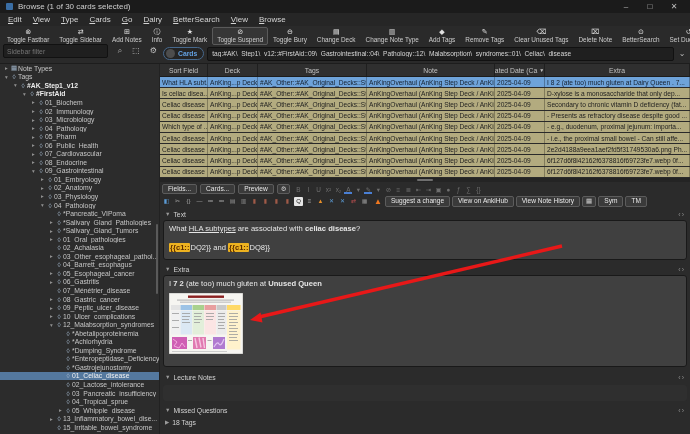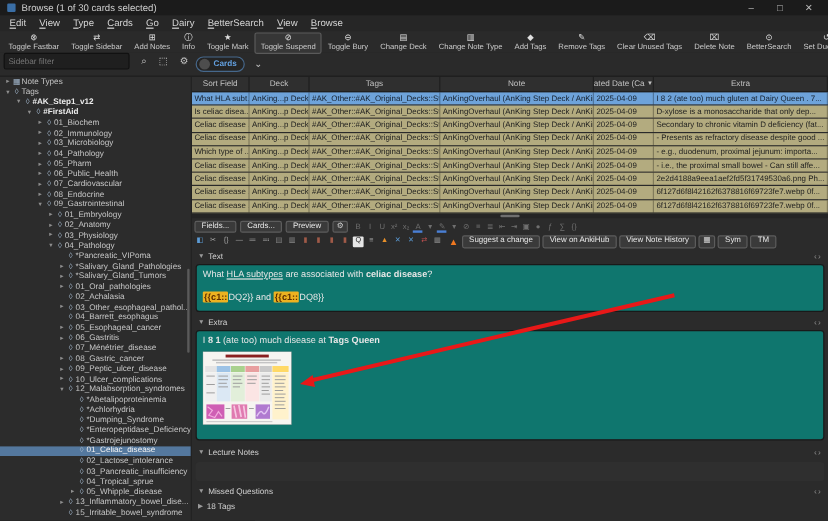--- a/index.html
+++ b/index.html
@@ -178,6 +178,7 @@
       <span class="knob"></span>
       <span class="mlabel">Cards</span>
     </div>
+    <input class="searchinput" value="tag:#AK\_Step1\_v12::#FirstAid::09\_Gastrointestinal::04\_Pathology::12\_Malabsorption\_syndromes::01\_Celiac\_disease" style="">
     <span class="search-dd">⌄</span>
   </div>
 

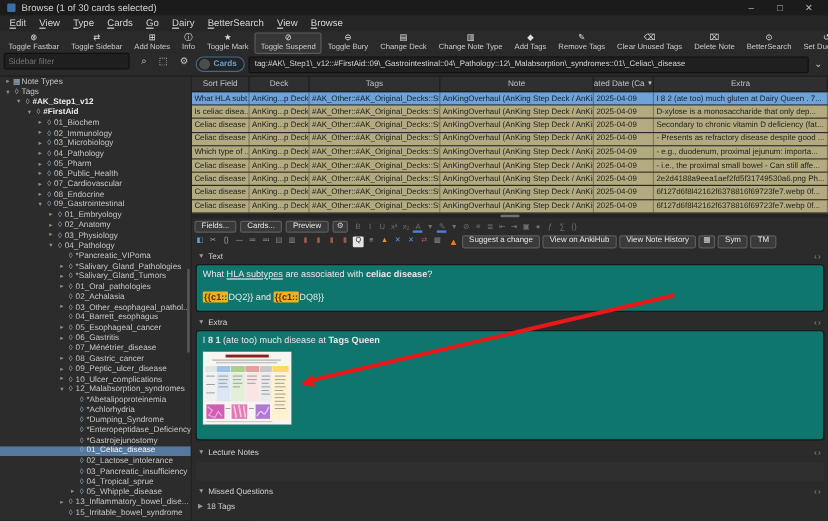--- a/index.html
+++ b/index.html
@@ -70,7 +70,7 @@
   .fieldhead{height:12px;display:flex;align-items:center;font-size:6.8px;color:#d2d2d2;padding:0 3px;gap:3px;}
   .fieldhead .fchev{color:#9a9a9a;font-size:5.5px;}
   .fieldhead .codeic{margin-left:auto;color:#8a8a8a;font-size:7px;letter-spacing:1px;}
-  .fieldbox{background:#0f766e;border:1px solid #191919;border-radius:3px;margin:0 1px;
+  .fieldbox{background:#404040;border:1px solid #191919;border-radius:3px;margin:0 1px;
     padding:3px 5px;font-size:7.6px;color:#e6e6e6;line-height:9.5px;}
   .cloze-hl{background:#edb220;color:#5c2d00;font-weight:bold;border-radius:1px;padding:0 1px;}
   .thumbwrap{margin-top:4px;display:inline-block;line-height:0;}

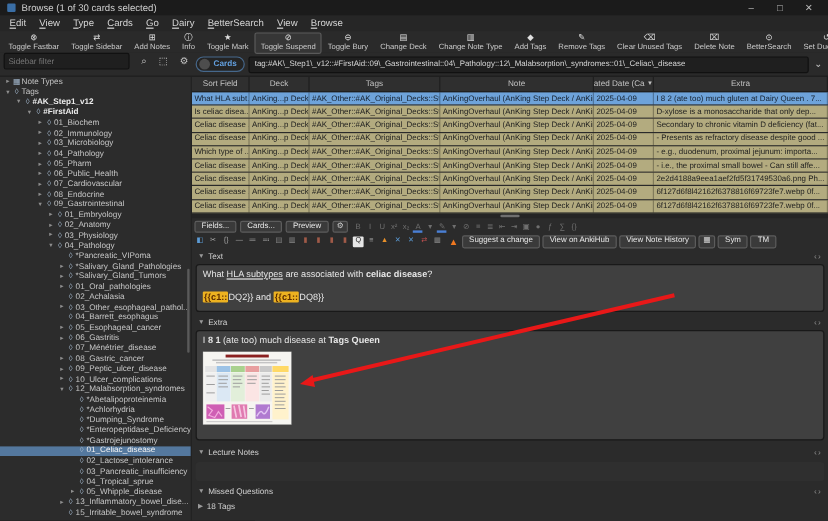--- a/index.html
+++ b/index.html
@@ -582,7 +582,7 @@
           <span class="codeic">‹›</span>
         </div>
         <div class="fieldbox" style="height:92px;">
-          <div><span>I </span><span style="font-weight: bold;">8 1</span><span> (ate too) much disease at </span><span style="font-weight: bold;">Tags Queen</span></div>
+          <div><span>I </span><span style="font-weight: bold;">7 2</span><span> (ate too) much disease at </span><span style="font-weight: bold;">Tags Queen</span></div>
           <div class="thumbwrap">
             <svg width="74" height="61" viewBox="0 0 74 61">
               <rect x="0" y="0" width="74" height="61" fill="#f6f5f1" stroke="#9a9a9a" stroke-width="0.6"></rect>

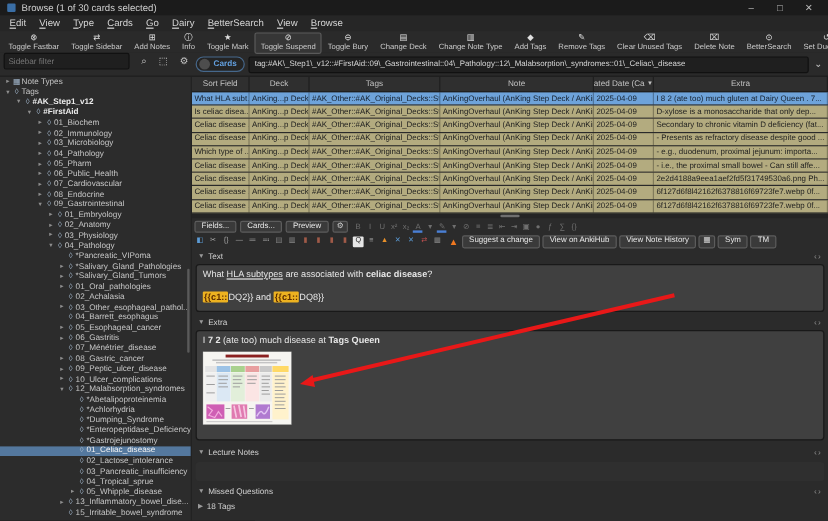--- a/index.html
+++ b/index.html
@@ -582,7 +582,7 @@
           <span class="codeic">‹›</span>
         </div>
         <div class="fieldbox" style="height:92px;">
-          <div><span>I </span><span style="font-weight: bold;">7 2</span><span> (ate too) much disease at </span><span style="font-weight: bold;">Tags Queen</span></div>
+          <div><span>I </span><span style="font-weight: bold;">7 2</span><span> (ate too) much gluten at </span><span style="font-weight: bold;">Tags Queen</span></div>
           <div class="thumbwrap">
             <svg width="74" height="61" viewBox="0 0 74 61">
               <rect x="0" y="0" width="74" height="61" fill="#f6f5f1" stroke="#9a9a9a" stroke-width="0.6"></rect>

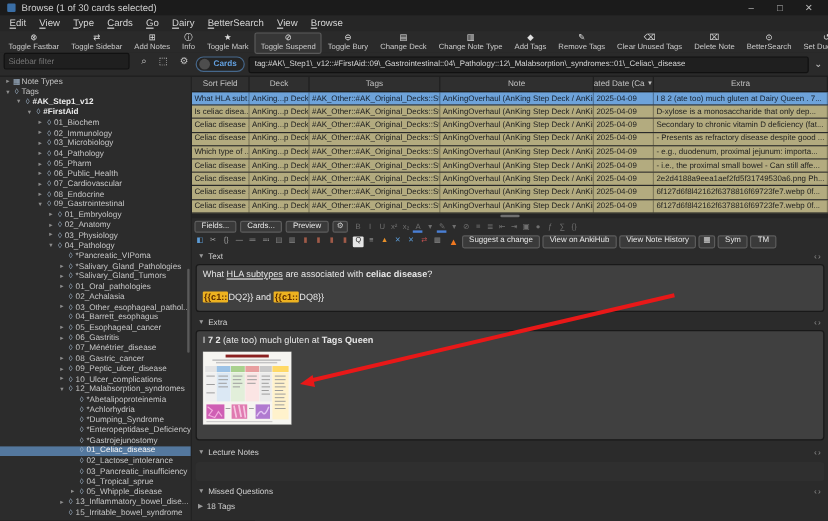--- a/index.html
+++ b/index.html
@@ -582,7 +582,7 @@
           <span class="codeic">‹›</span>
         </div>
         <div class="fieldbox" style="height:92px;">
-          <div><span>I </span><span style="font-weight: bold;">7 2</span><span> (ate too) much gluten at </span><span style="font-weight: bold;">Tags Queen</span></div>
+          <div><span>I </span><span style="font-weight: bold;">7 2</span><span> (ate too) much gluten at </span><span style="font-weight: bold;">Unused Queen</span></div>
           <div class="thumbwrap">
             <svg width="74" height="61" viewBox="0 0 74 61">
               <rect x="0" y="0" width="74" height="61" fill="#f6f5f1" stroke="#9a9a9a" stroke-width="0.6"></rect>

